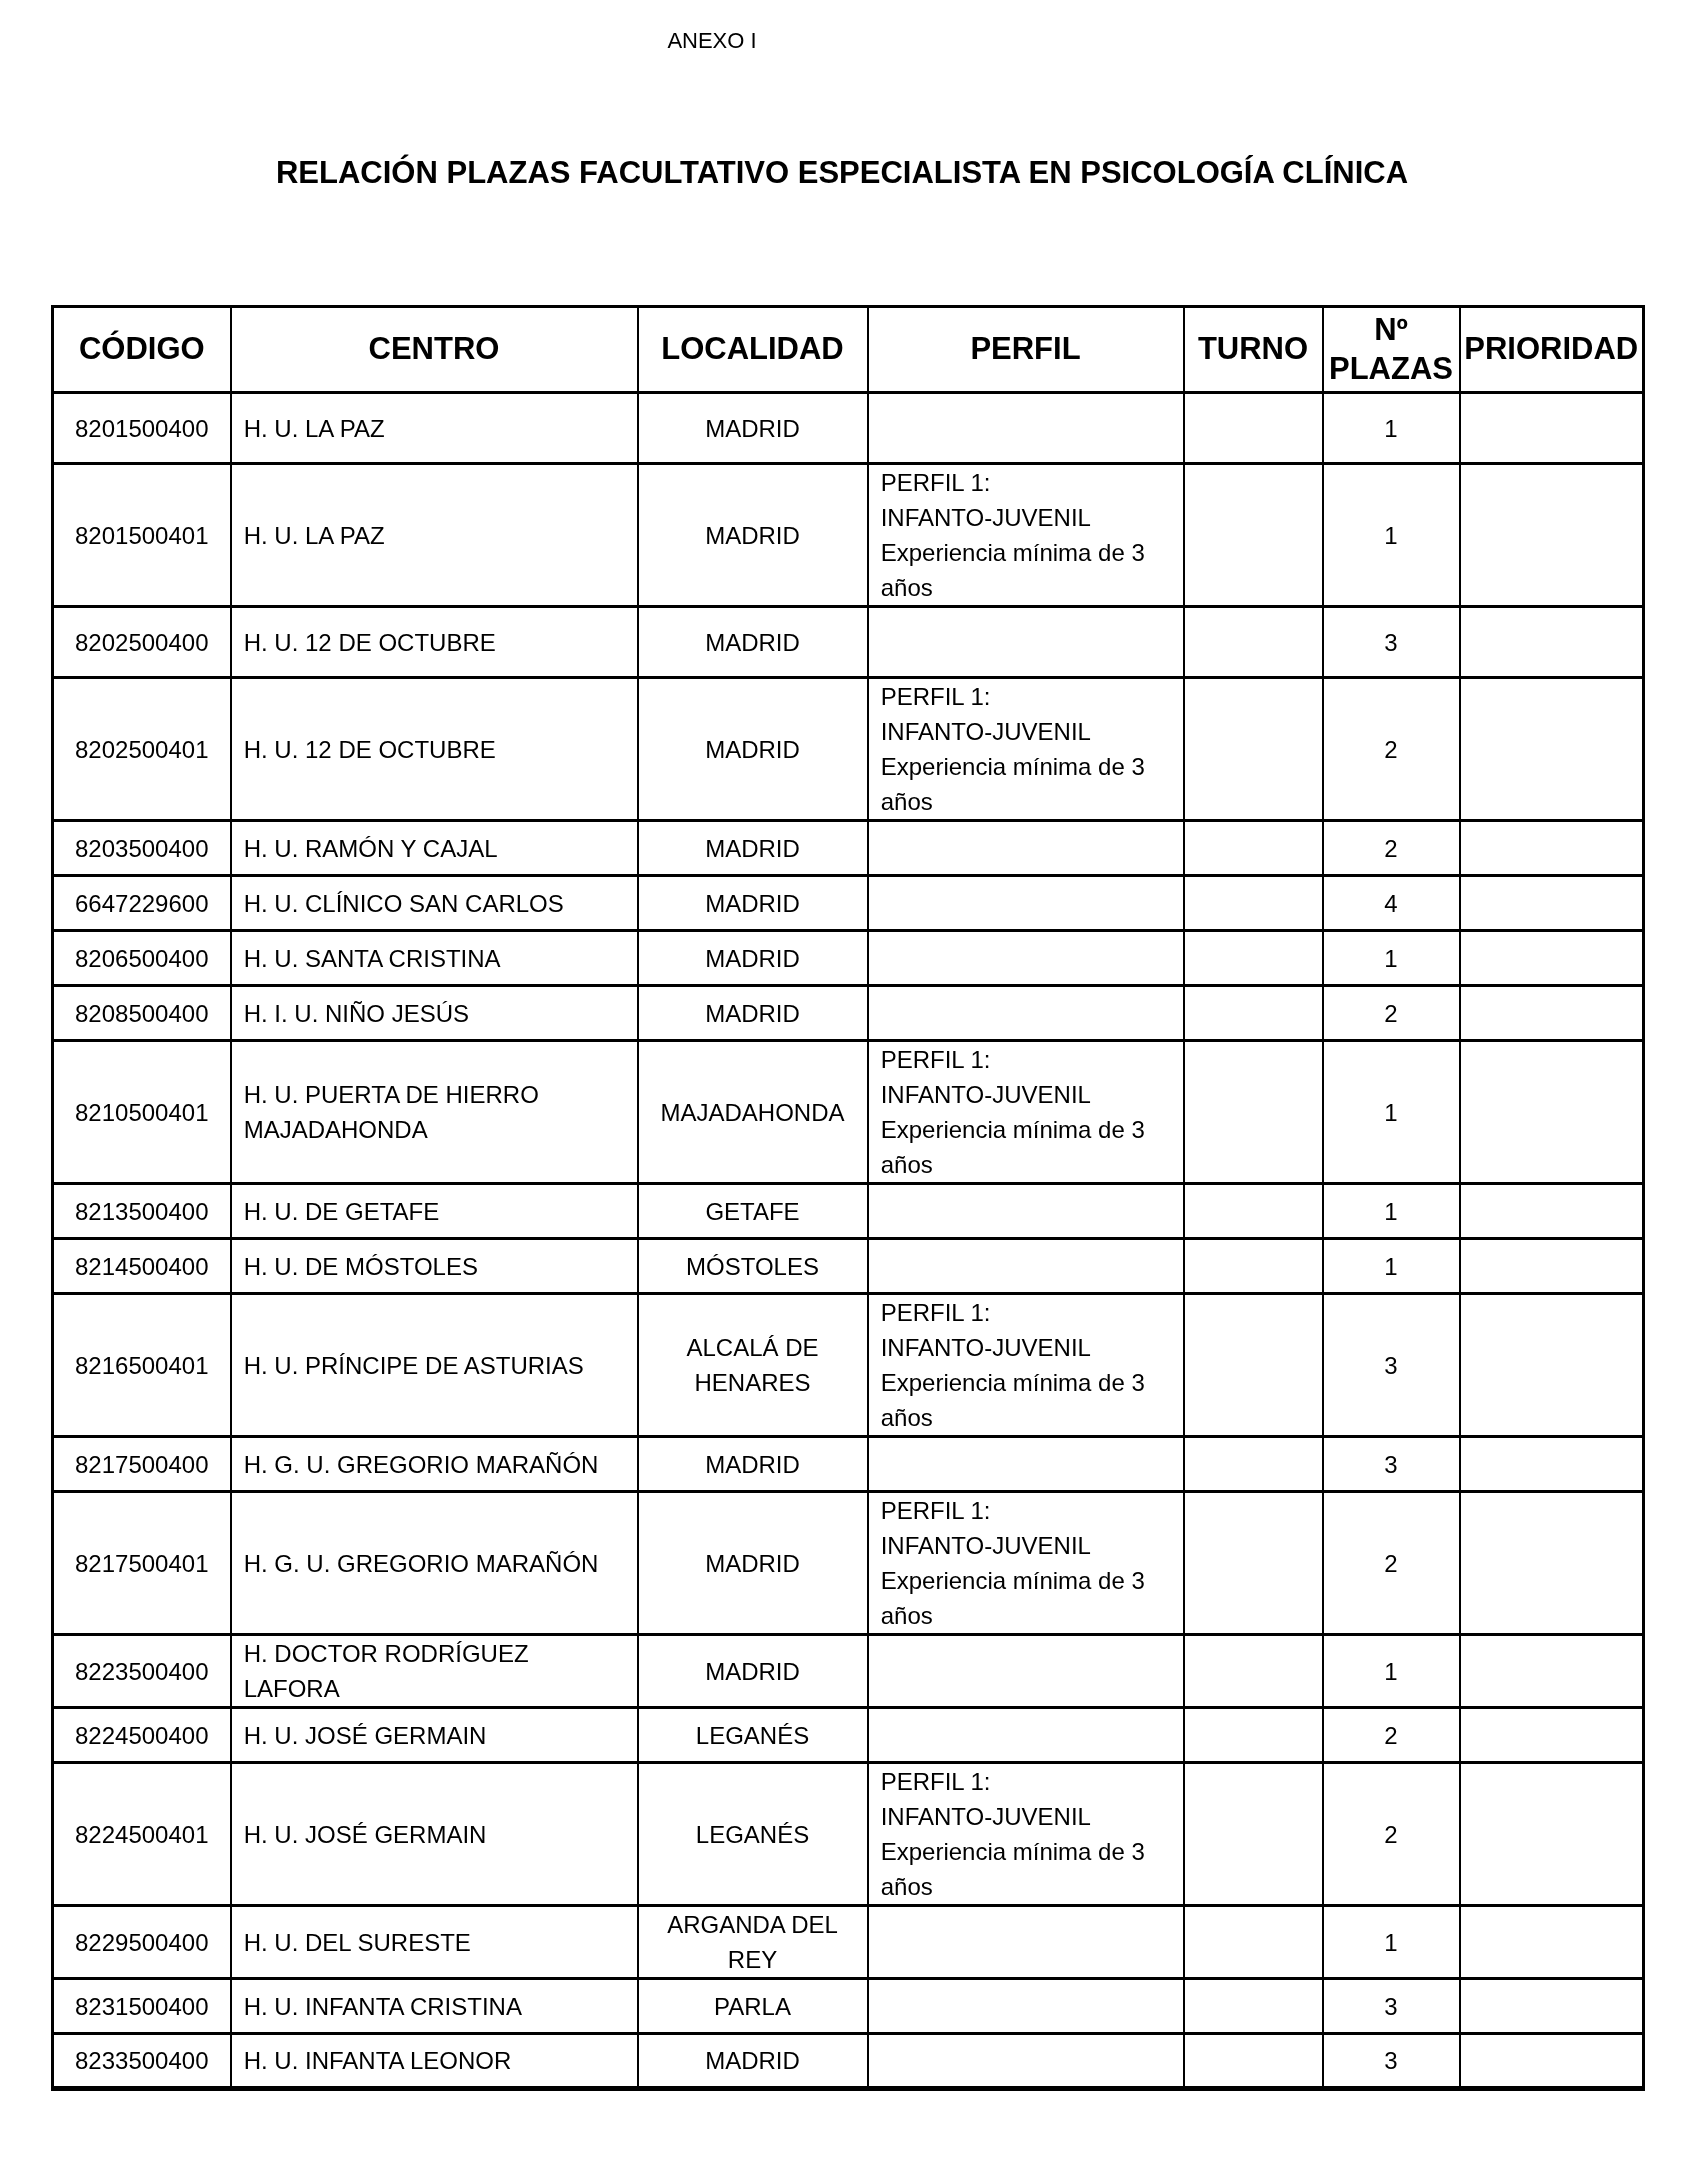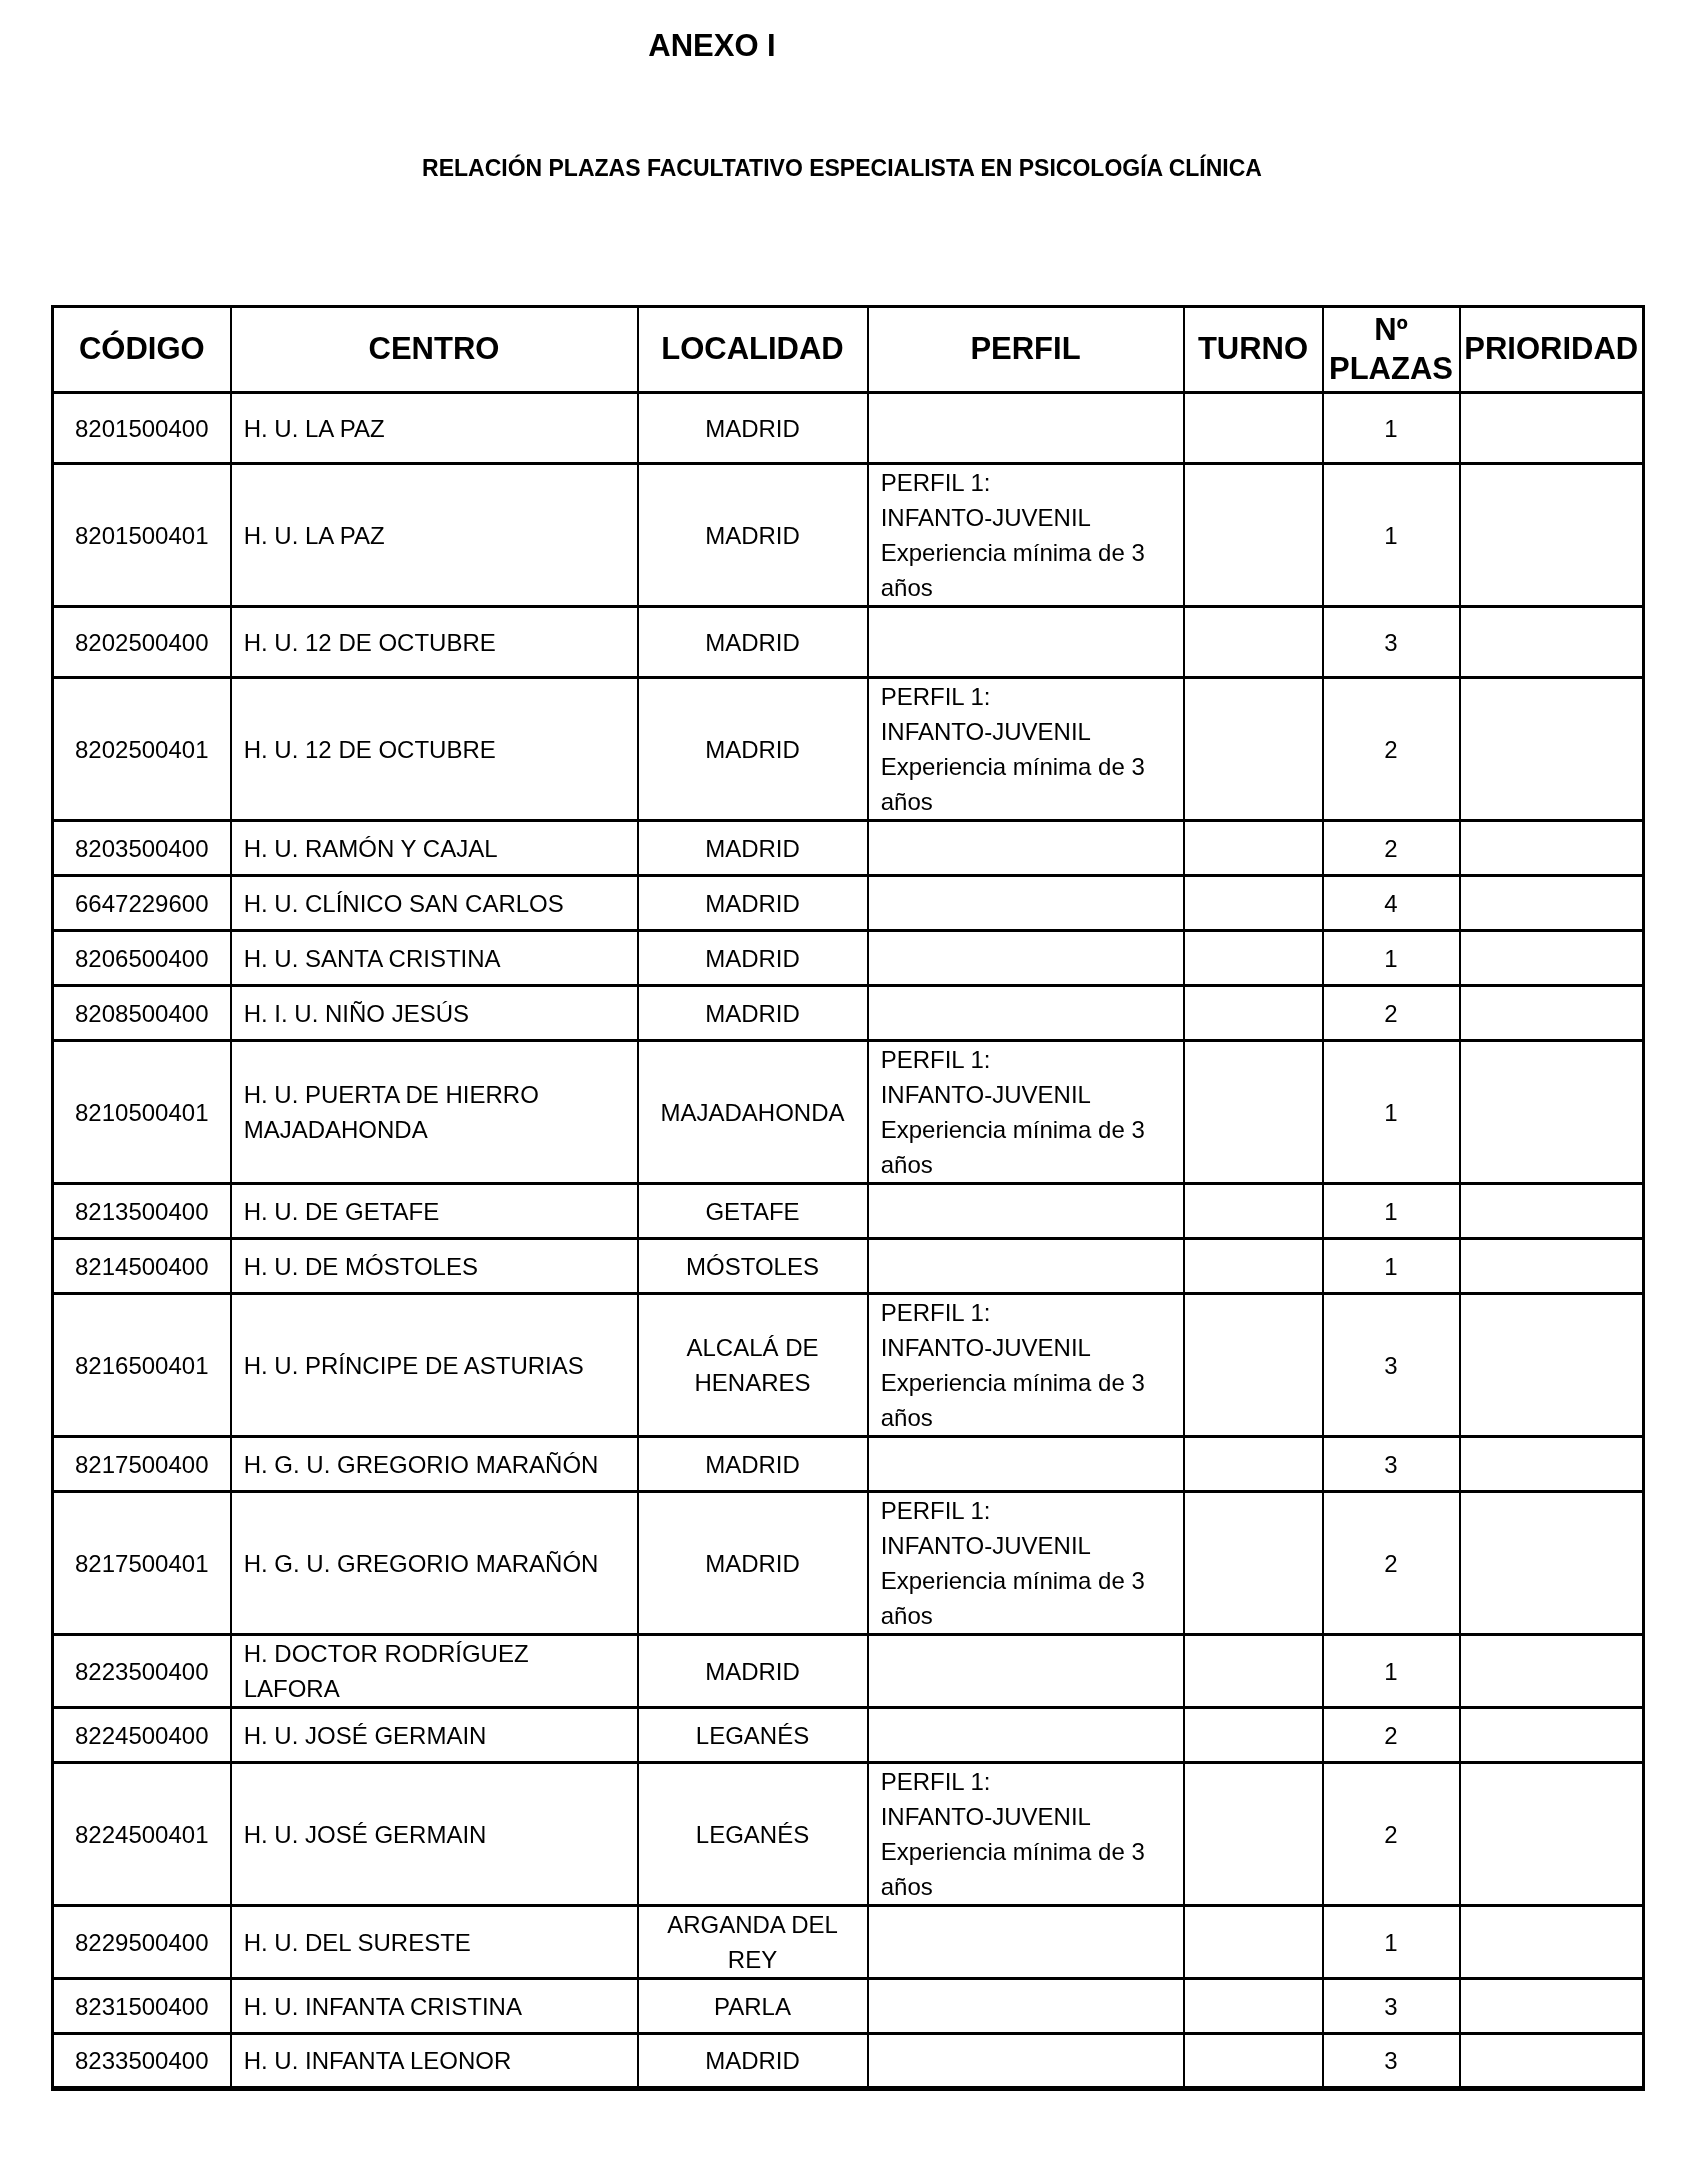--- a/index.html
+++ b/index.html
@@ -19,8 +19,8 @@
     top: 27.6px;
     left: 712px;
     transform: translateX(-50%);
-    font-size: 31px;
-    font-weight: bold;
+    font-size: 22px;
+    font-weight: normal;
     white-space: nowrap;
   }
   .doc-subtitle {

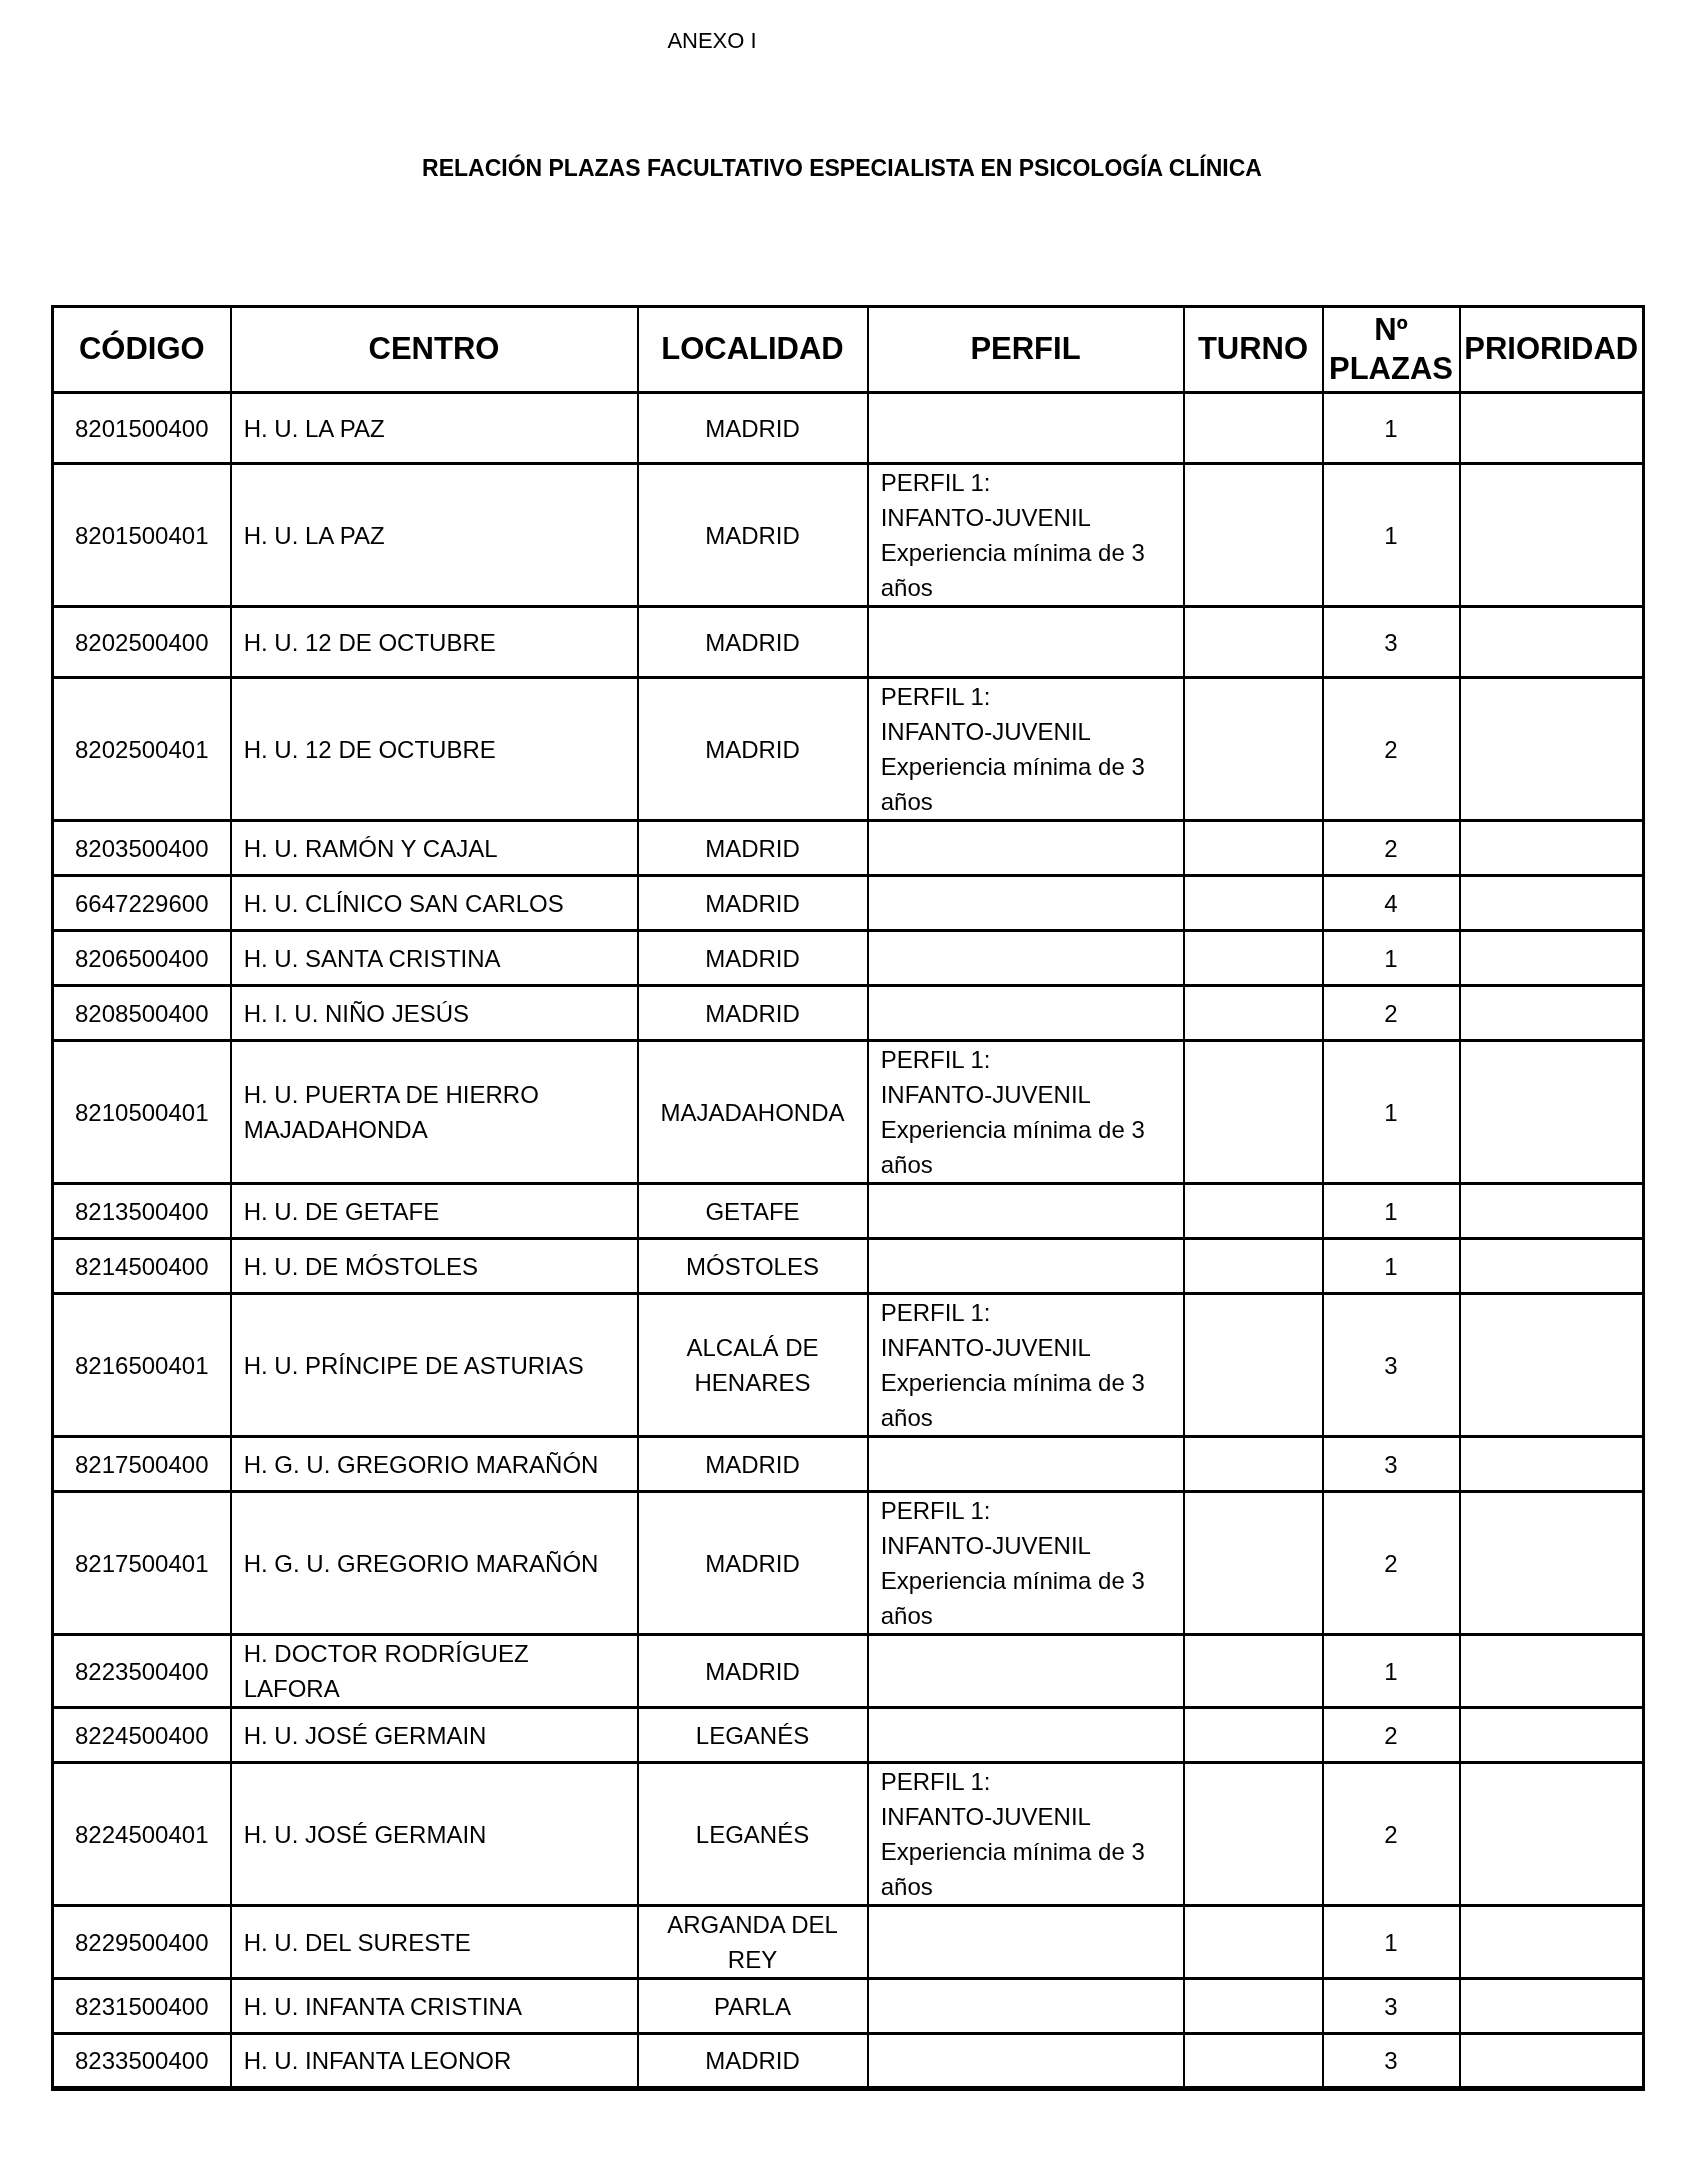--- a/index.html
+++ b/index.html
@@ -28,7 +28,7 @@
     top: 155px;
     left: 842px;
     transform: translateX(-50%);
-    font-size: 23px;
+    font-size: 31px;
     font-weight: bold;
     white-space: nowrap;
   }

